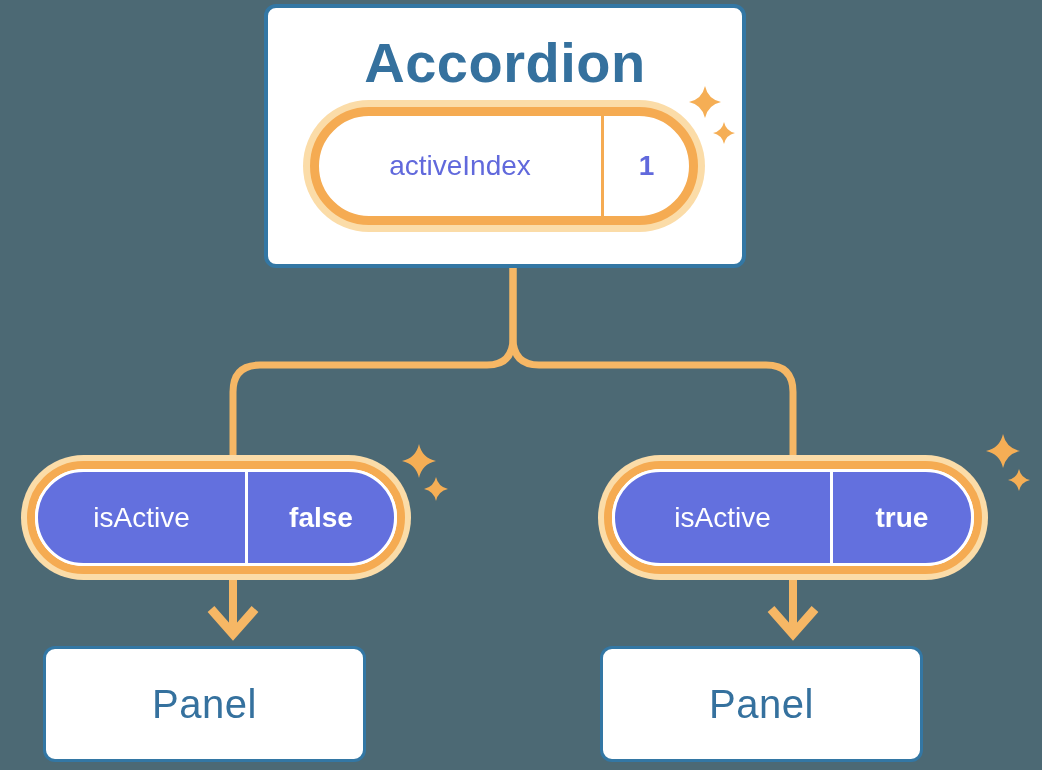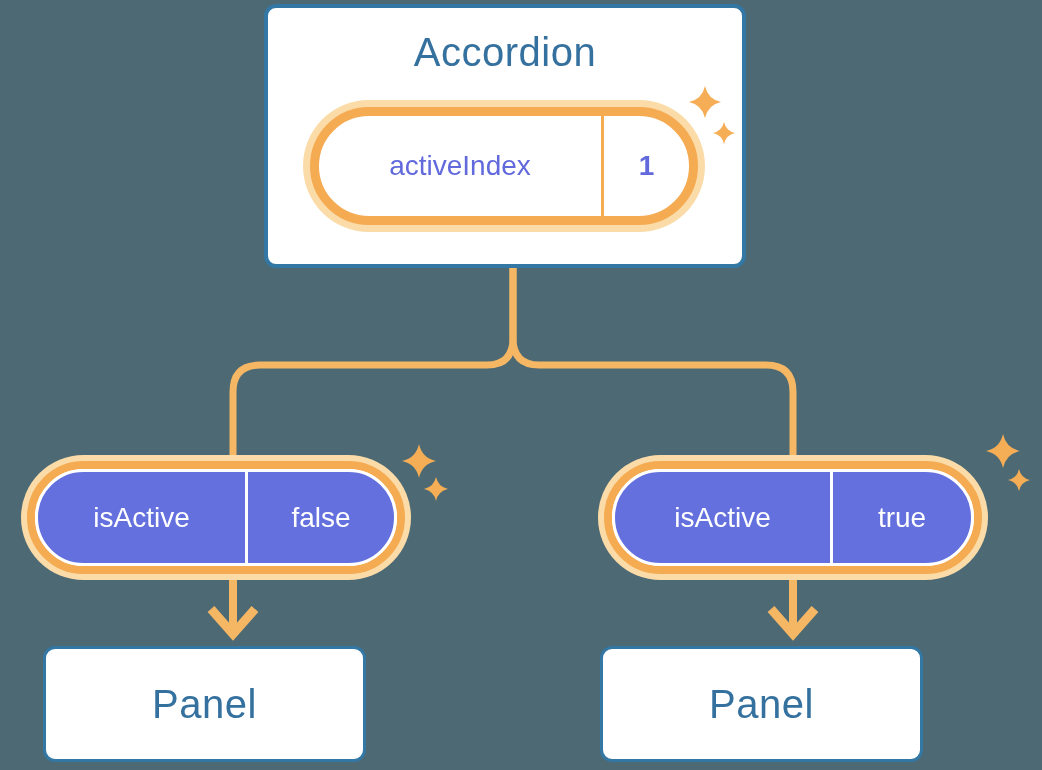--- a/index.html
+++ b/index.html
@@ -26,8 +26,8 @@
   .card-title{
     text-align:center;
     margin-top:22px;
-    font-size:40px;
-    font-weight:400;
+    font-size:56px;
+    font-weight:700;
     color:#35719E;
     letter-spacing:0.5px;
   }

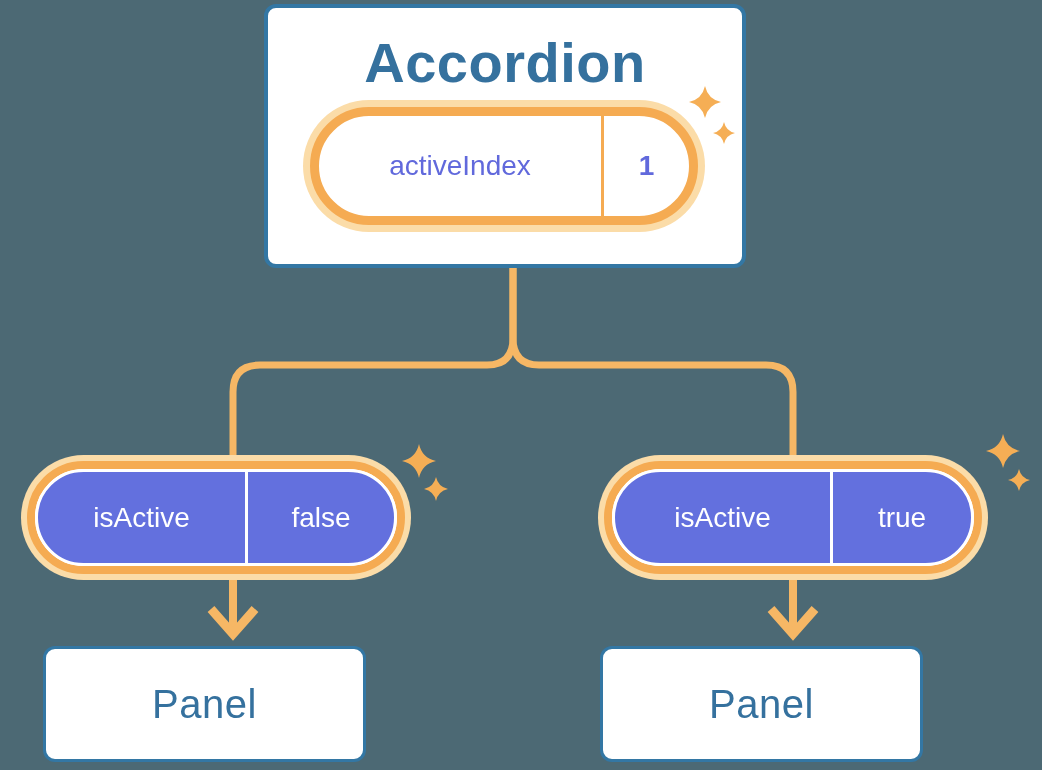--- a/index.html
+++ b/index.html
@@ -89,7 +89,7 @@
   }
   .prop-pill-left .prop-cell.label{width:207px;}
   .prop-pill-right .prop-cell.label{width:215px;}
-  .prop-cell.value{flex:1;font-weight:400;}
+  .prop-cell.value{flex:1;font-weight:700;}
   .divider-white{width:3px;background:#FFFFFF;height:100%;}
 </style>
 </head>

